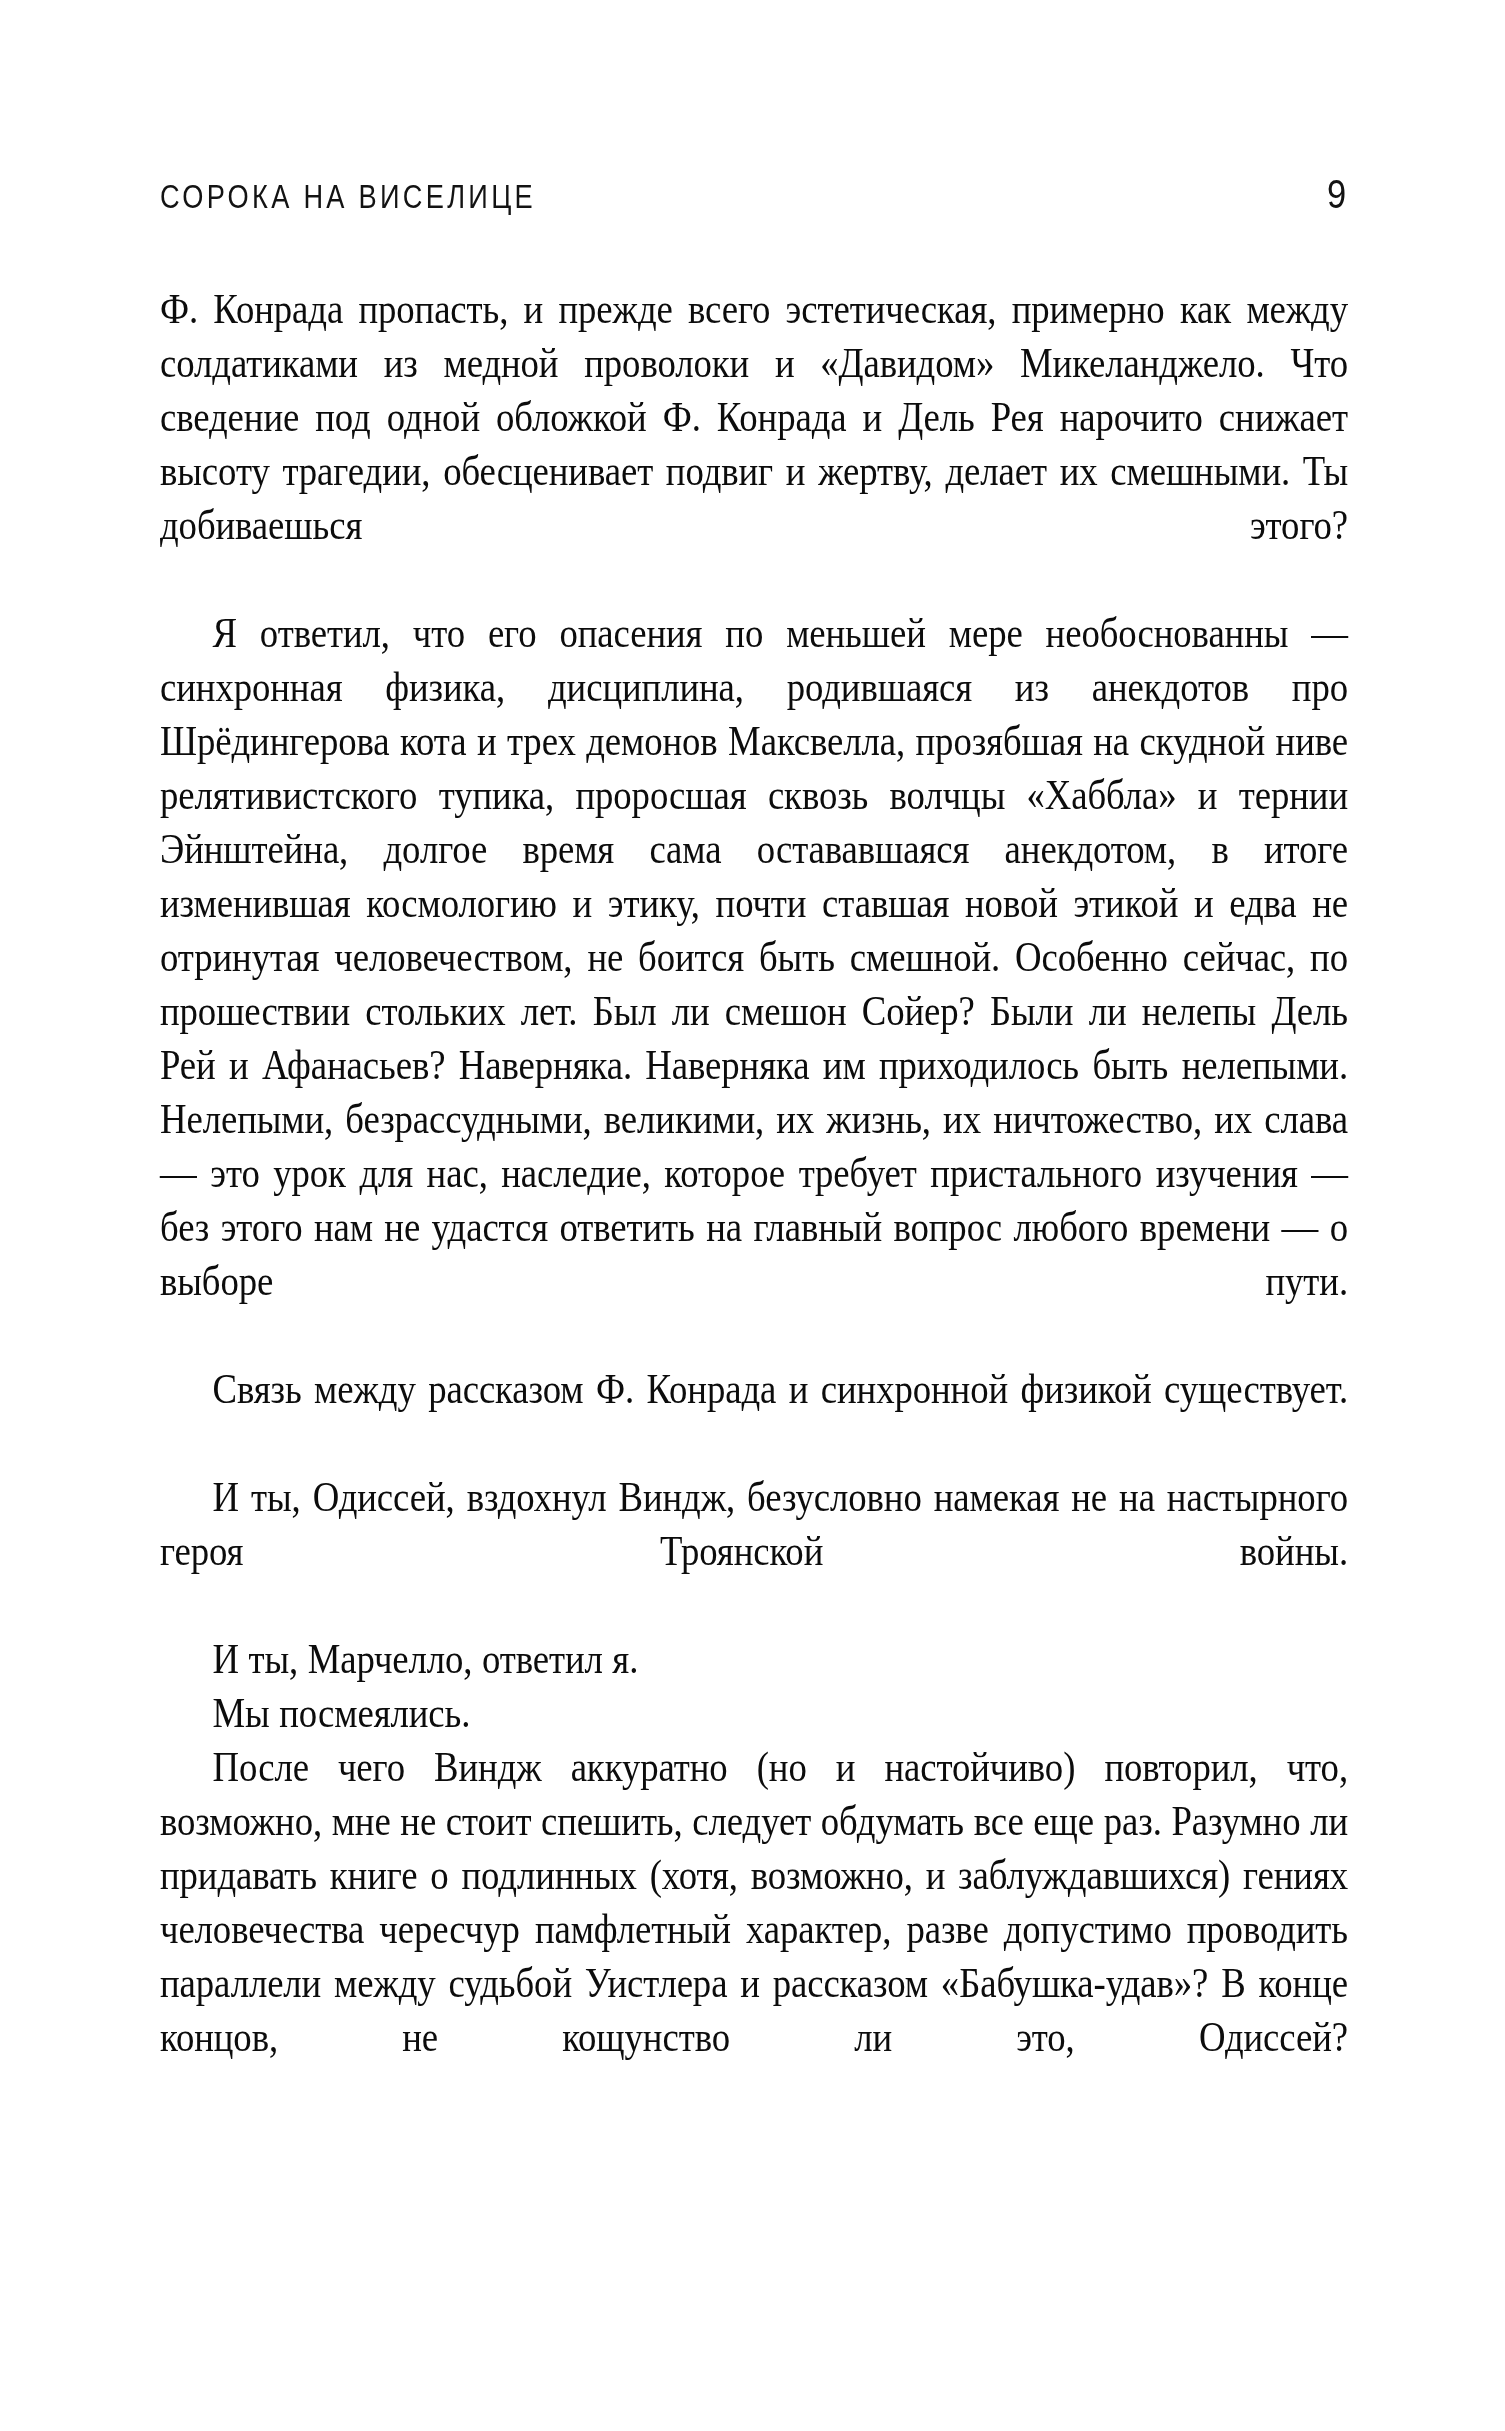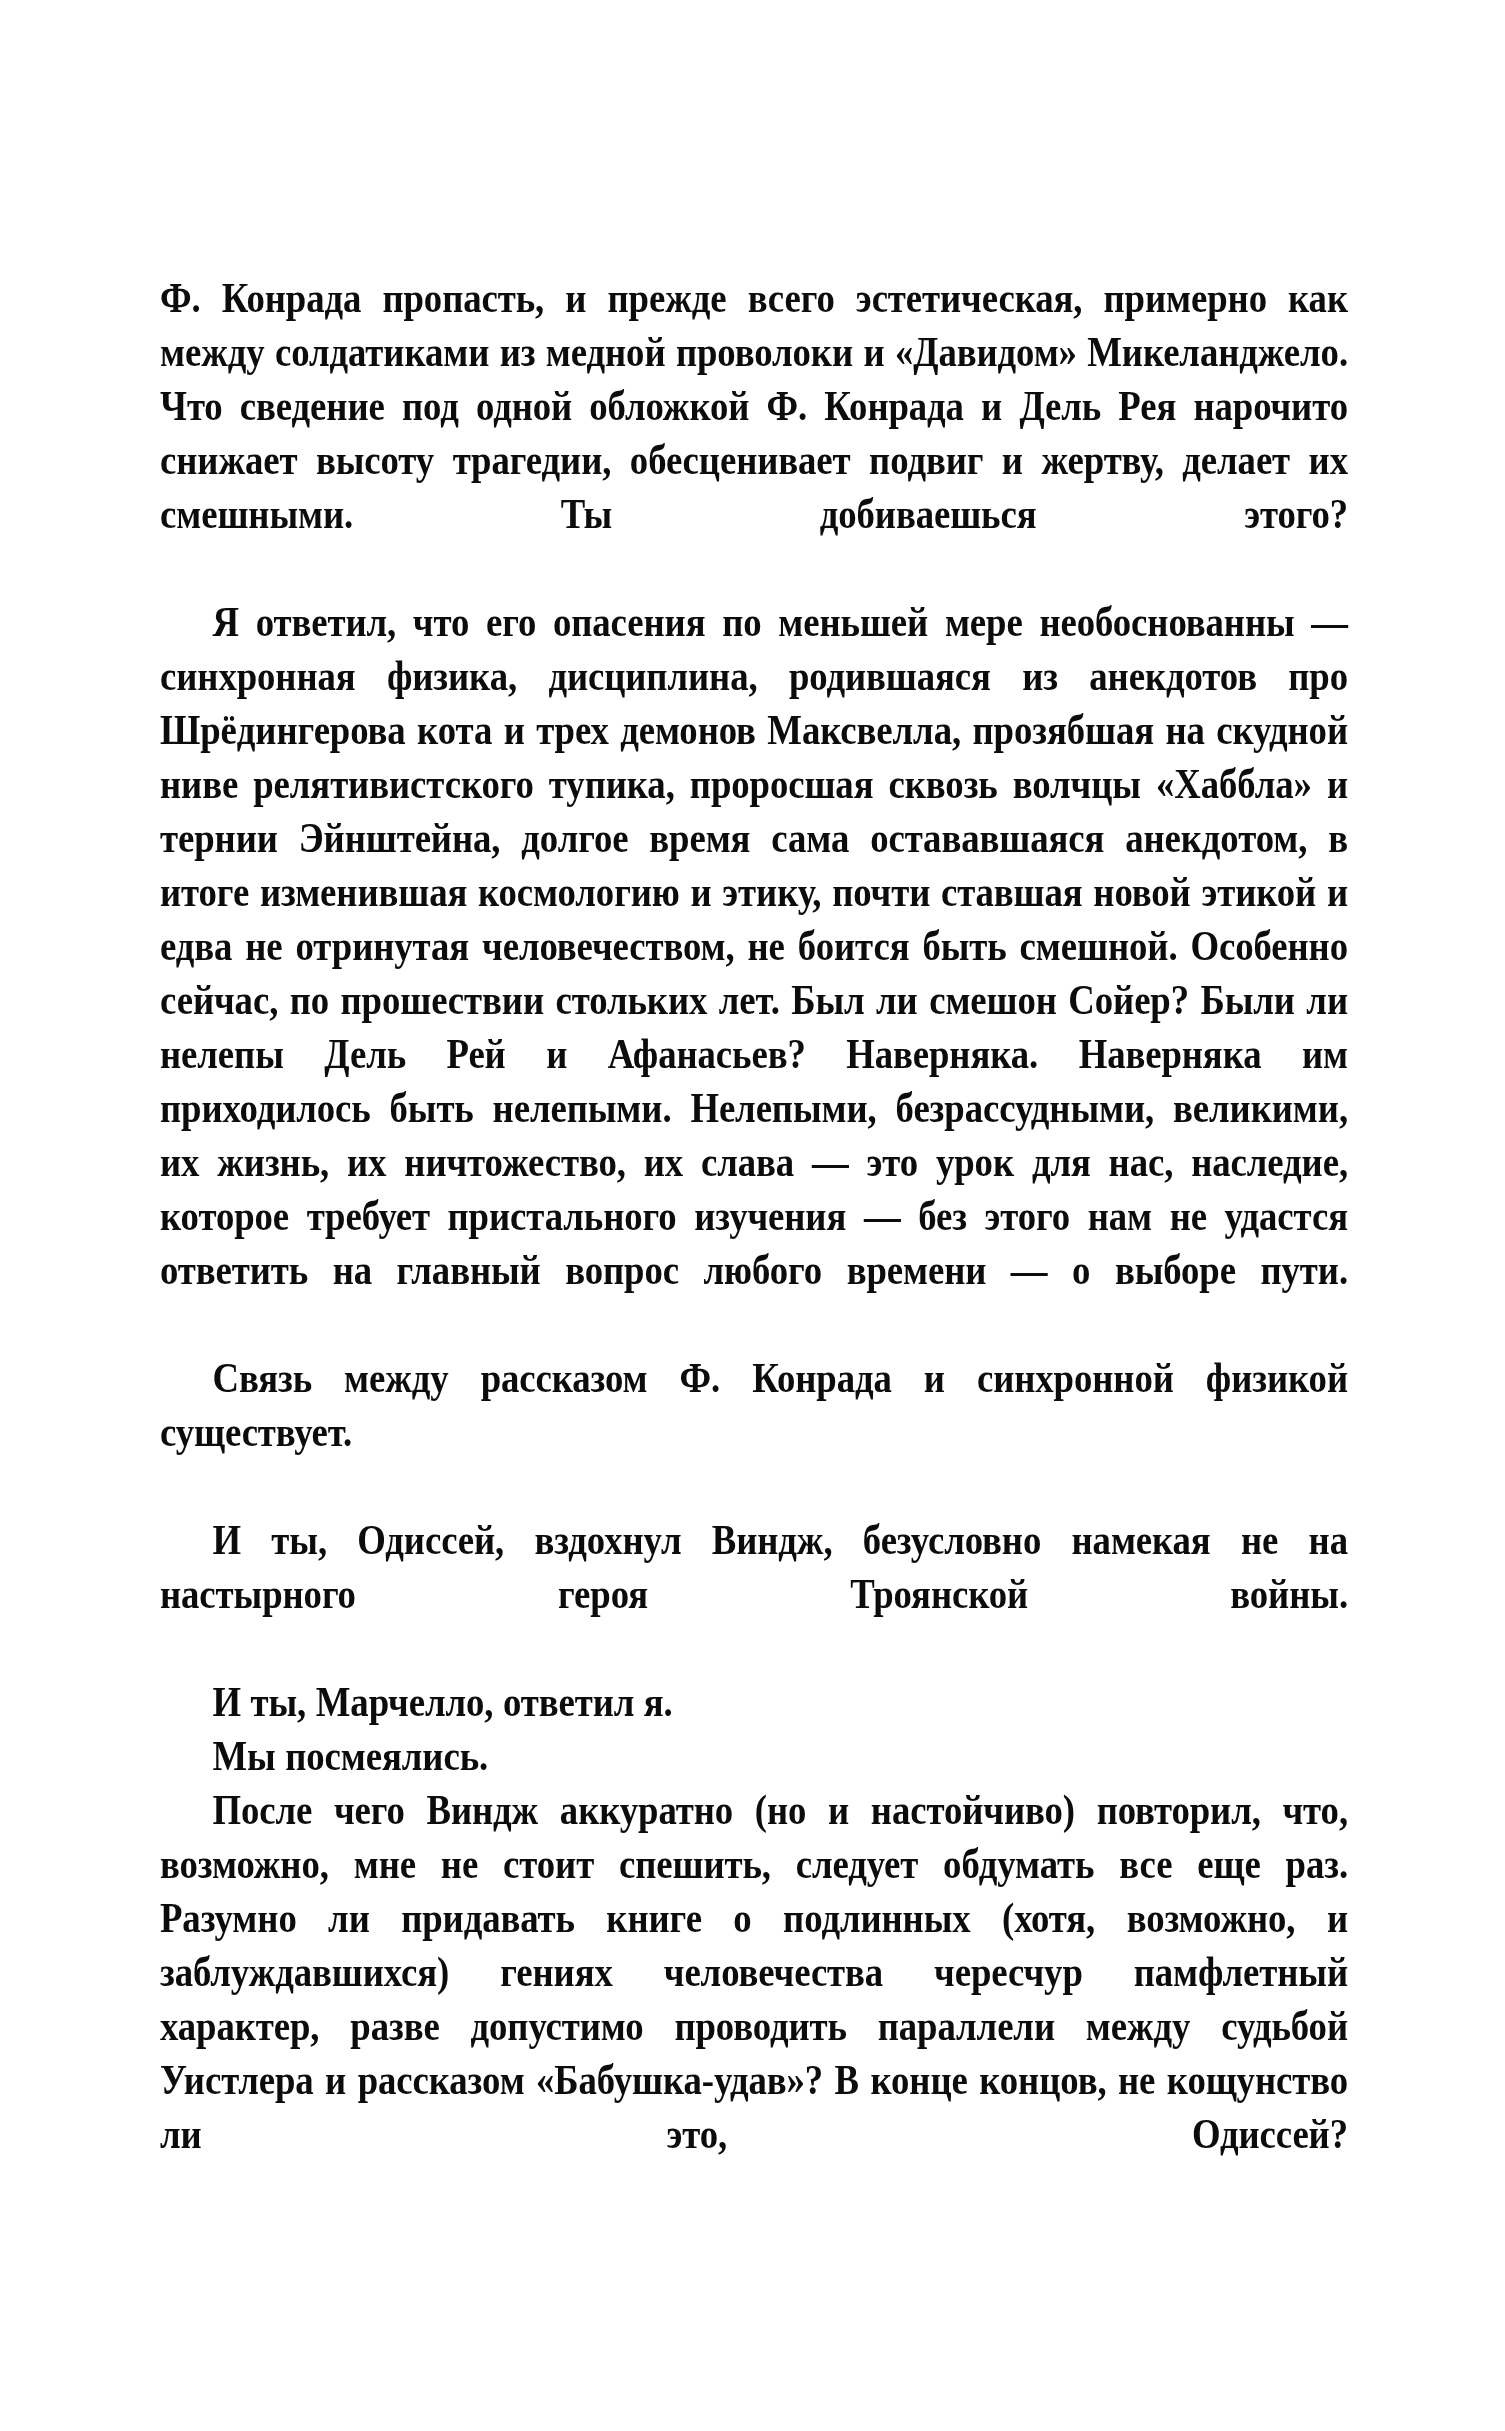--- a/index.html
+++ b/index.html
@@ -101,6 +101,10 @@
 
 <div class="page">
 
+  <div class="running-head">
+    <div class="running-head-title">СОРОКА НА ВИСЕЛИЦЕ</div>
+    <div class="running-head-folio">9</div>
+  </div>
 
   <div class="textblock">
     <p class="para">Ф. Конрада пропасть, и прежде всего эстетическая, примерно как между солдатиками из медной проволоки и «Давидом» Микеланджело. Что сведение под одной обложкой Ф. Конрада и Дель Рея нарочито снижает высоту трагедии, обесценивает подвиг и жертву, делает их смешными. Ты добиваешься этого?</p>

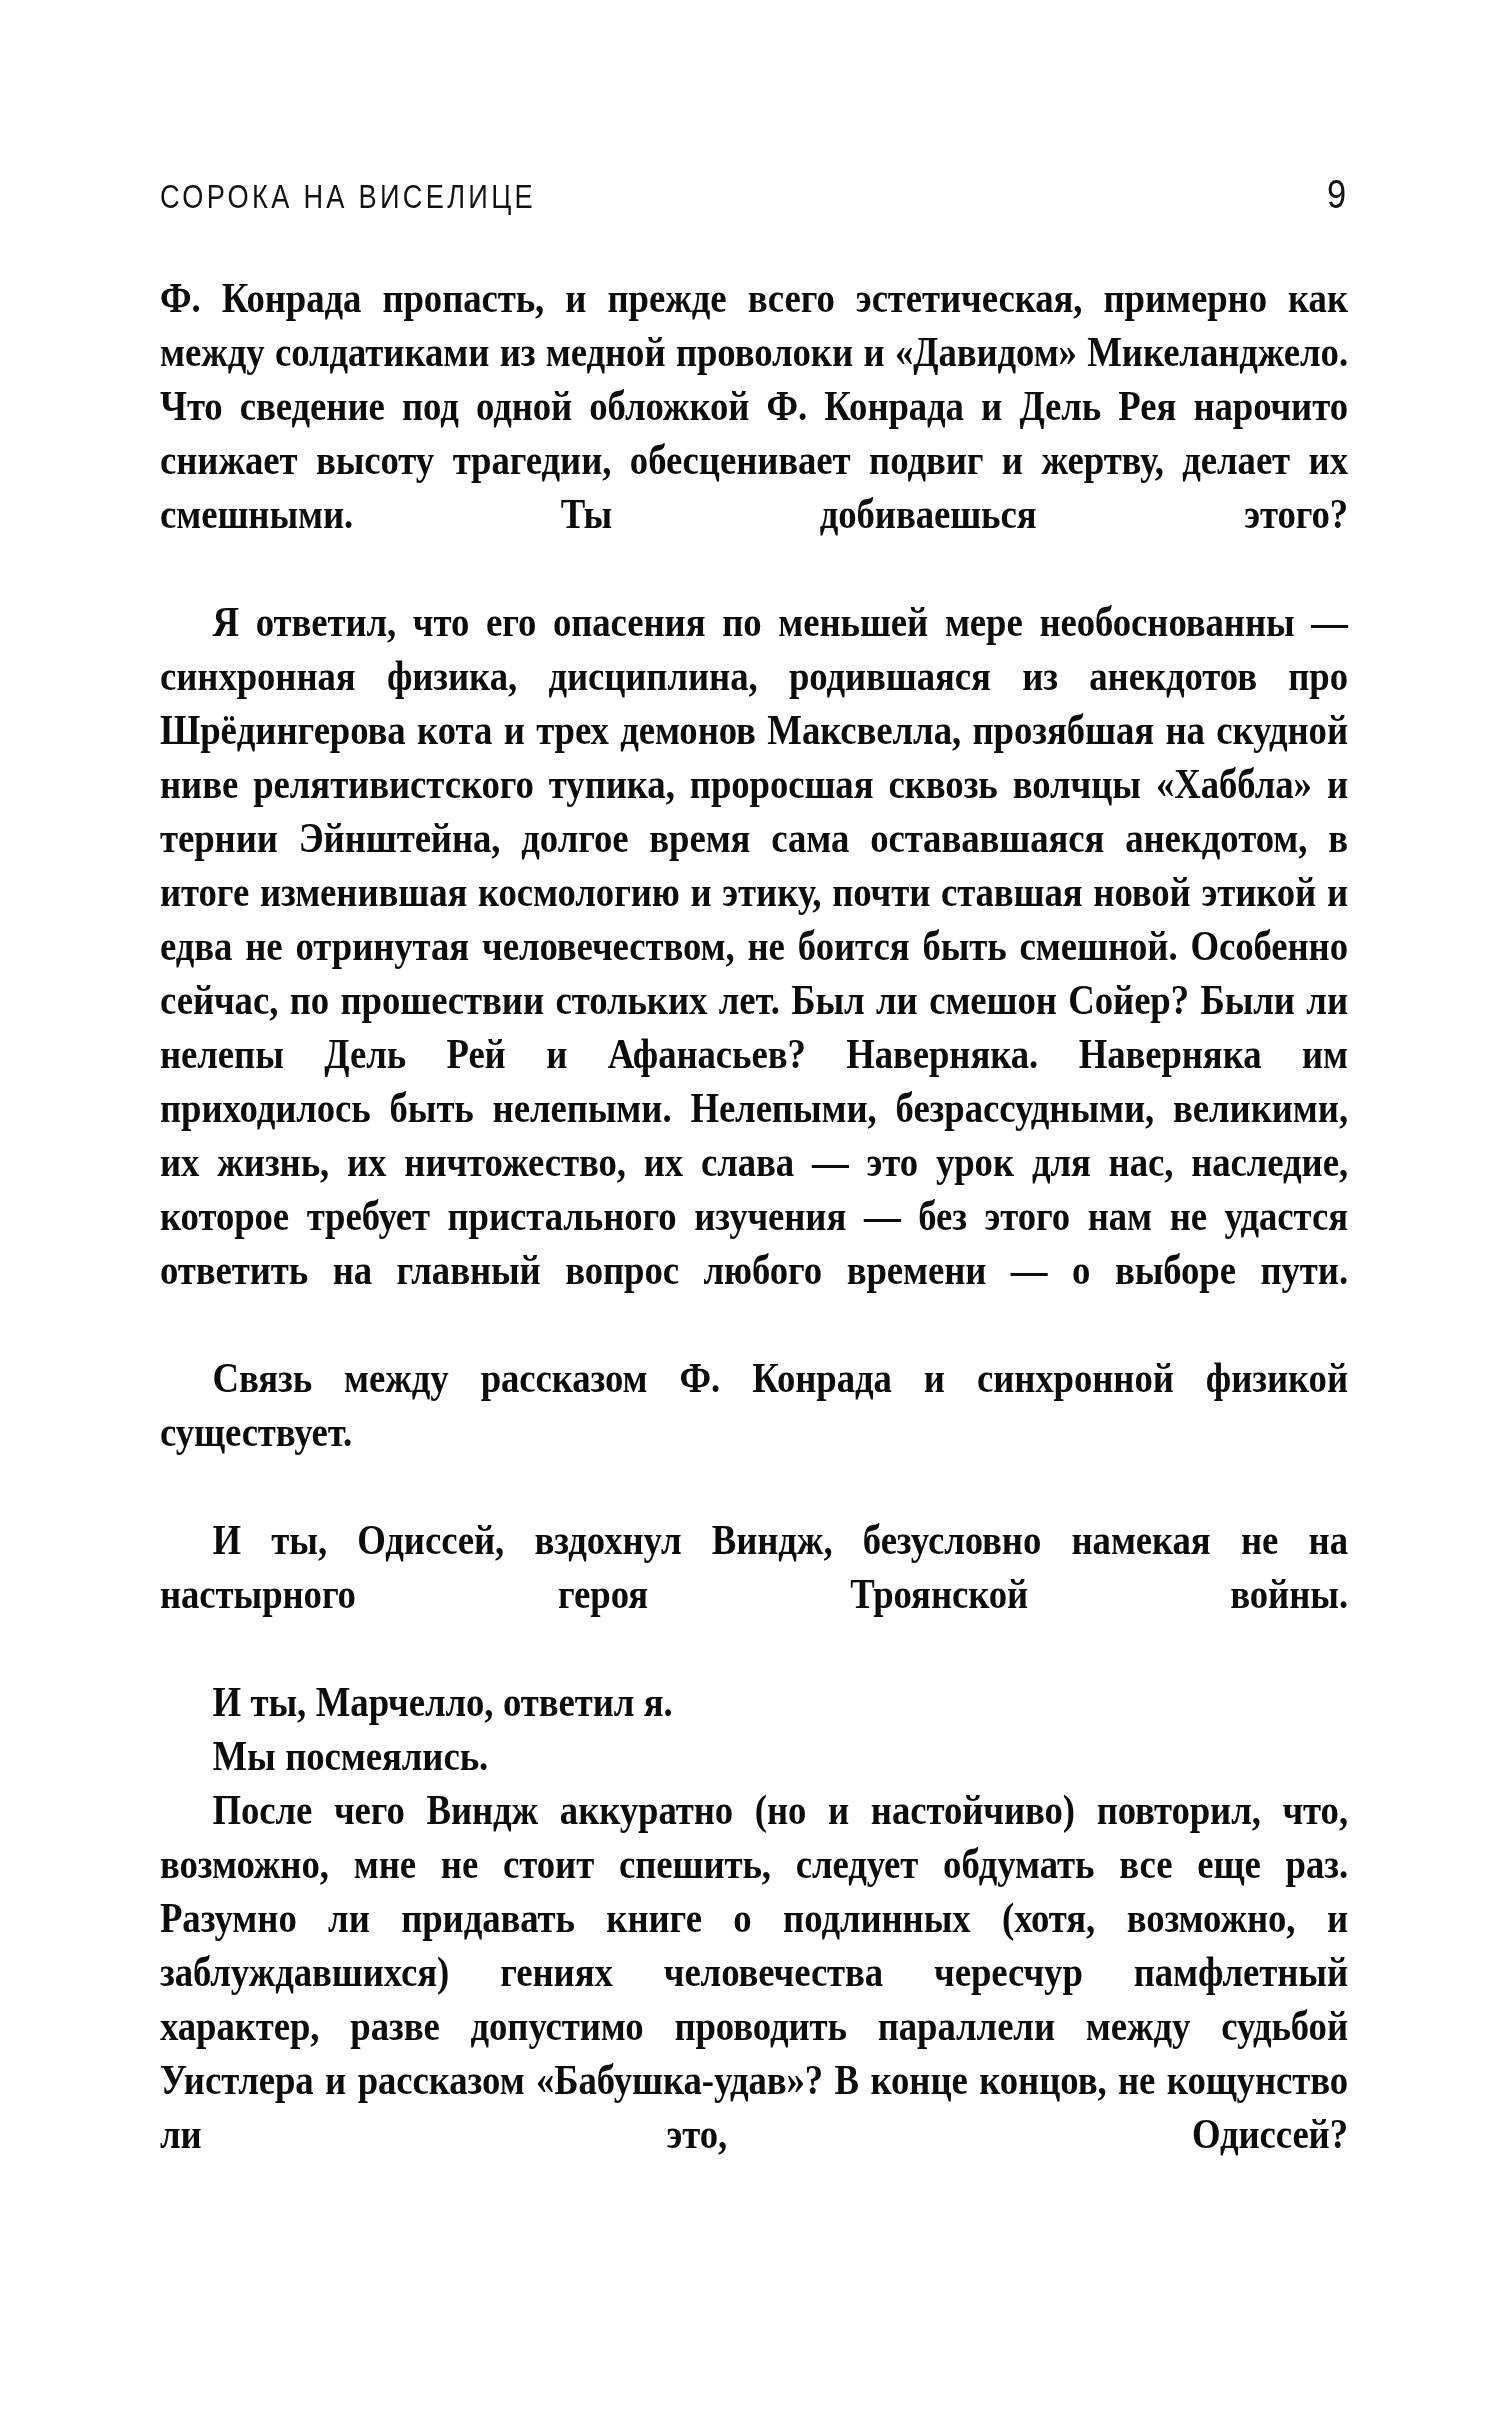--- a/index.html
+++ b/index.html
@@ -59,9 +59,8 @@
   .textblock {
     position: absolute;
     left: 160px;
-    top: 271px;
+    top: 282px;
     width: 1188px;
-    font-weight: bold;
   }
 
   .para {

